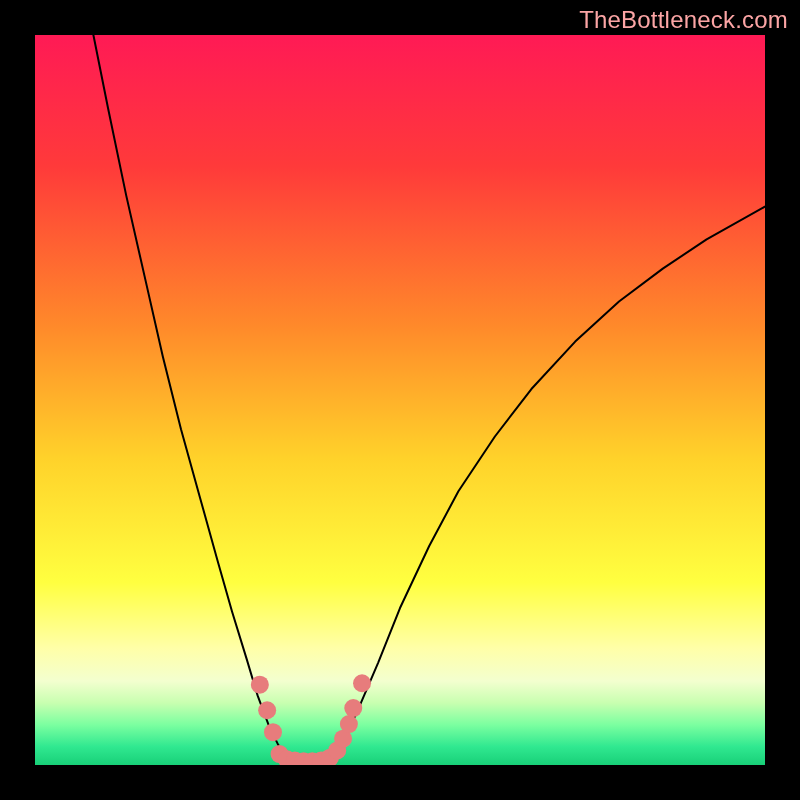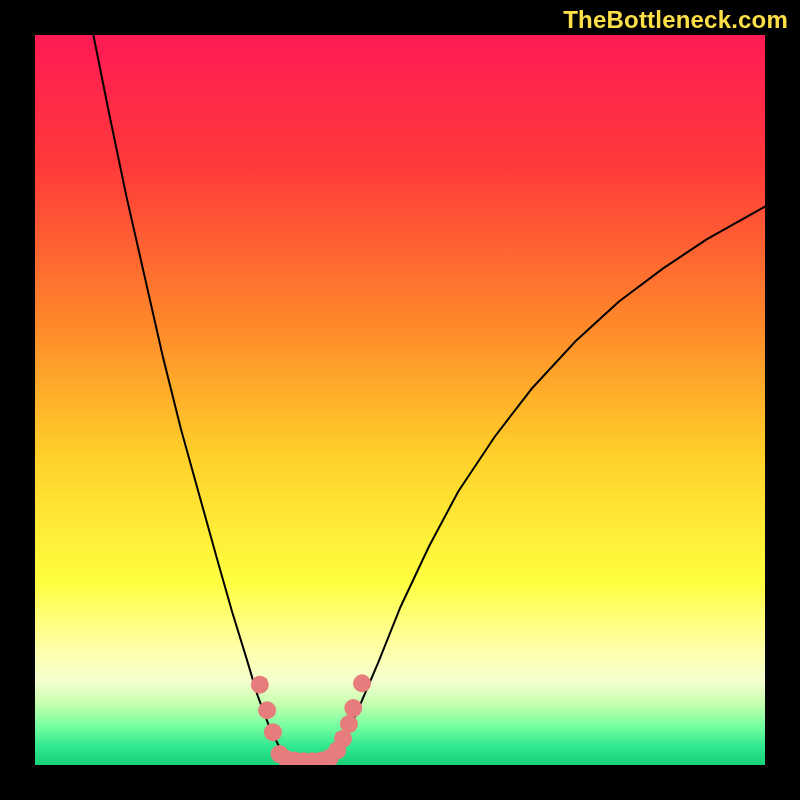--- a/index.html
+++ b/index.html
@@ -28,9 +28,9 @@
     position: absolute;
     top: 6px;
     right: 12px;
-    color: #fde047;
+    color: #fca5a5;
     font-size: 24px;
-    font-weight: 700;
+    font-weight: 400;
     letter-spacing: 0.2px;
   }
   svg {

